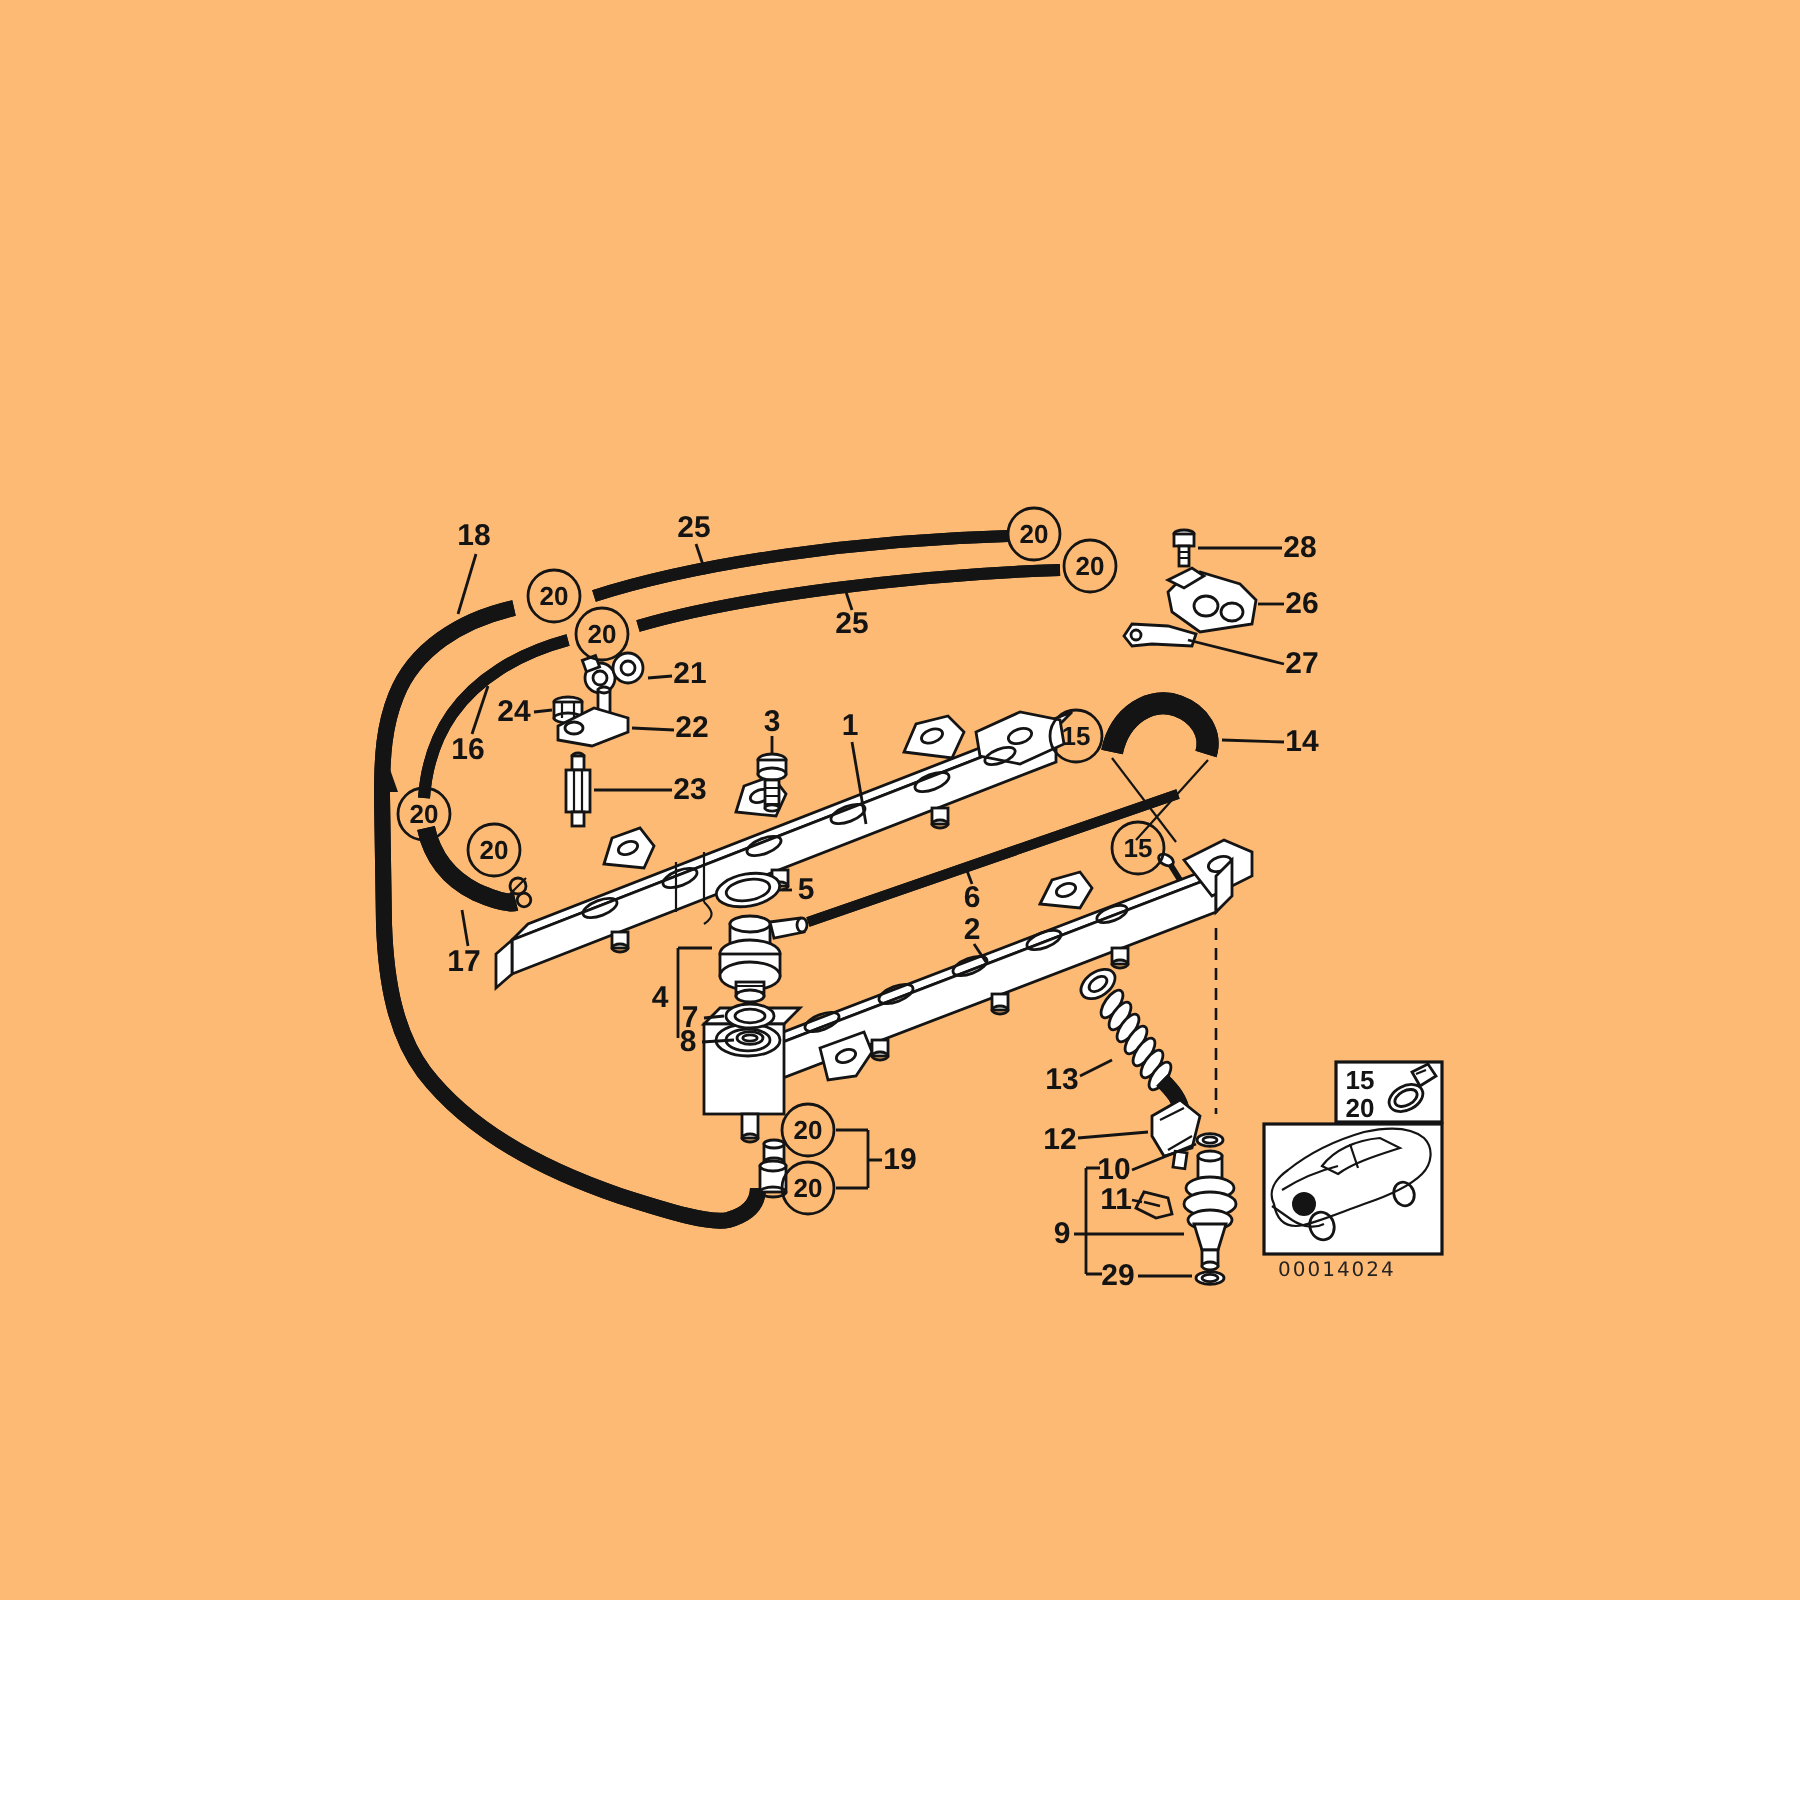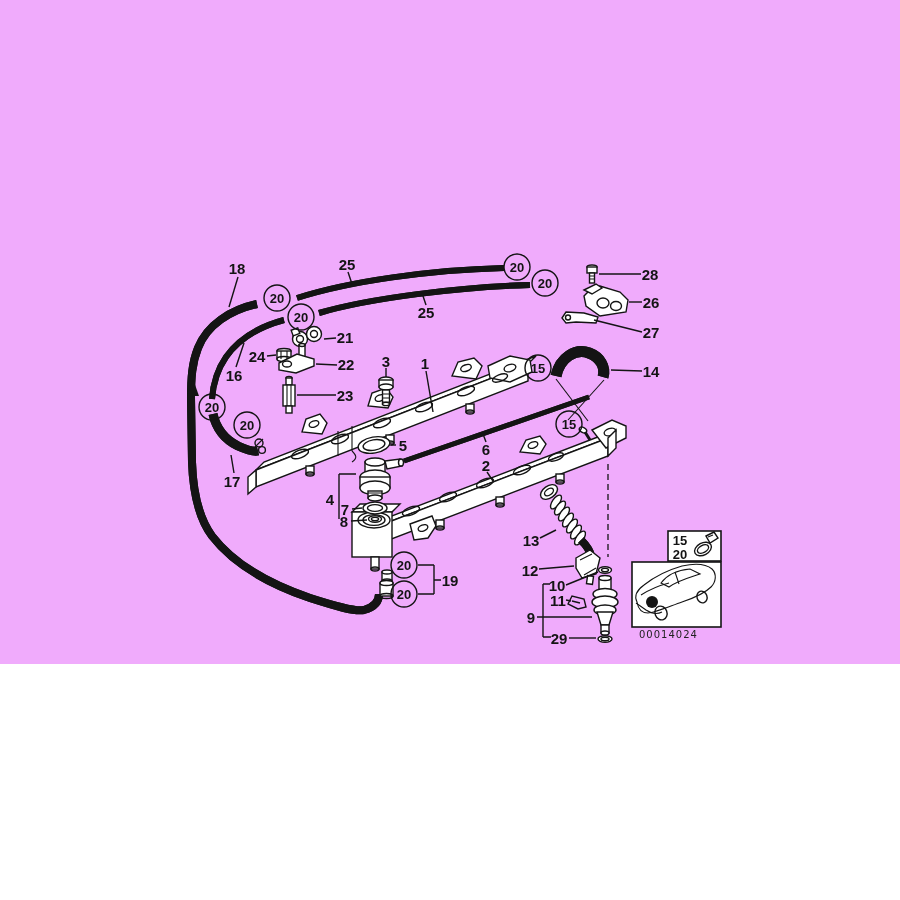--- a/index.html
+++ b/index.html
@@ -3,7 +3,7 @@
 <meta charset="utf-8">
 <style>
   html,body{margin:0;padding:0;background:#ffffff;}
-  .page{width:900px;height:664px;position:relative;background:#f0abfc;overflow:hidden;}
+  .page{width:900px;height:800px;position:relative;background:#fdba74;overflow:hidden;}
   svg{position:absolute;left:0;top:0;}
   .lbl{font:bold 15px "Liberation Sans",sans-serif;fill:#141414;}
   .clbl{font:bold 13px "Liberation Sans",sans-serif;fill:#141414;}

